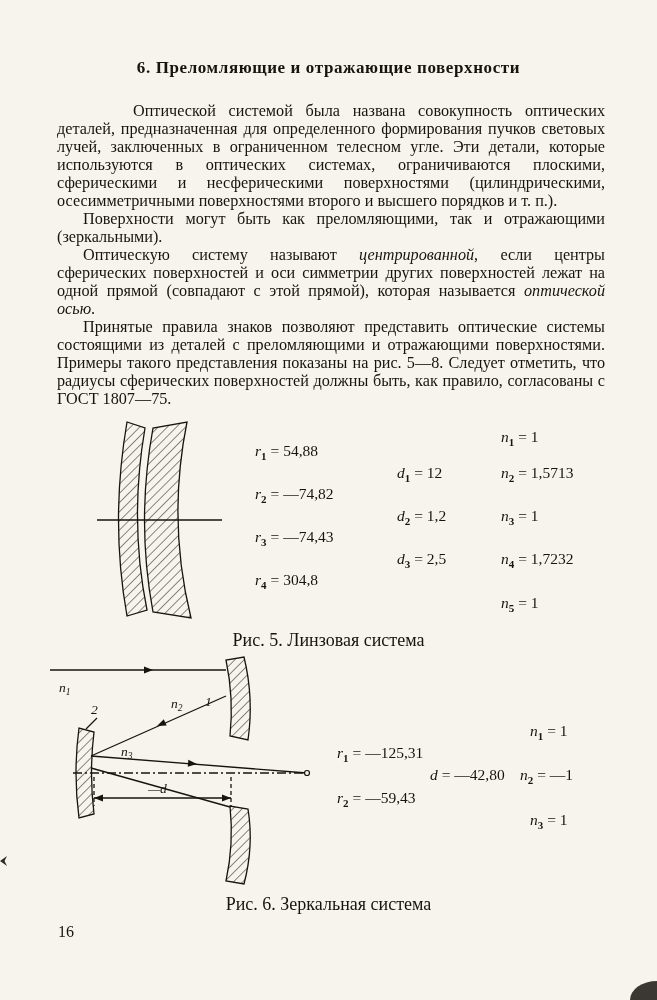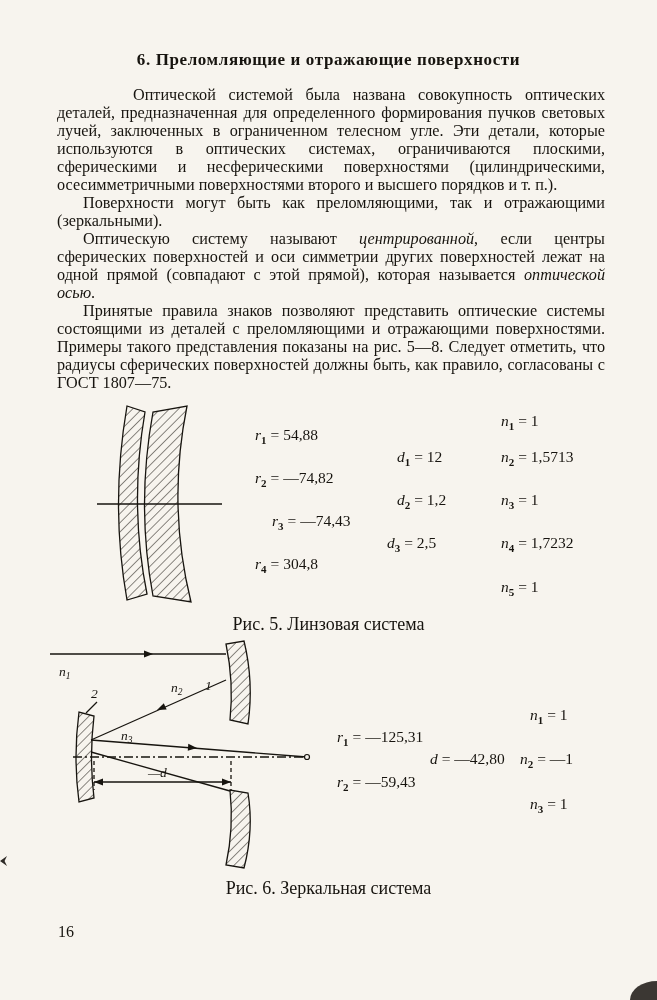--- a/index.html
+++ b/index.html
@@ -5,7 +5,7 @@
   html,body{margin:0;padding:0;background:#8a8a8a;}
   .page{position:relative;width:657px;height:1000px;background:#f7f4ee;overflow:hidden;
         font-family:"Liberation Serif", serif;color:#17140f;}
-  .heading{margin:0;padding:50px 57px 16px;text-align:center;font-weight:bold;
+  .heading{margin:8px;padding:50px 57px 16px;text-align:center;font-weight:bold;
            font-size:17px;letter-spacing:0.6px;}
   .bodycol{margin:0 52px 0 57px;width:548px;font-size:16.2px;line-height:18px;
            text-align:justify;}

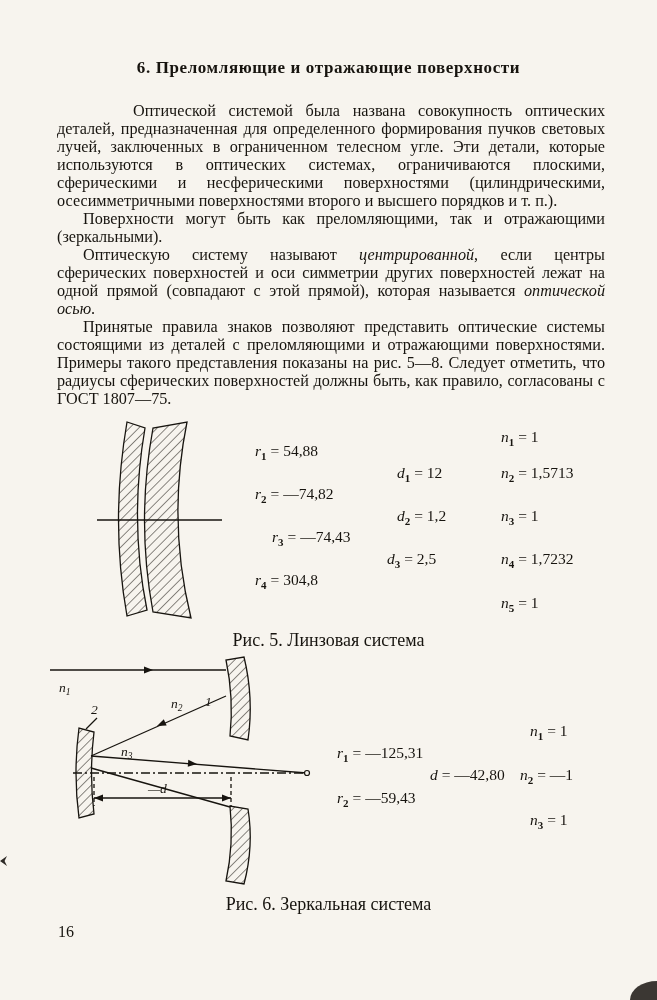--- a/index.html
+++ b/index.html
@@ -58,7 +58,7 @@
 
     <span class="frm" style="top:30px;left:255px"><i>r</i><sub>1</sub><span class="val">= 54,88</span></span>
     <span class="frm" style="top:73px;left:255px"><i>r</i><sub>2</sub><span class="val">= —74,82</span></span>
-    <span class="frm" style="top:116px;left:272px"><i>r</i><sub>3</sub><span class="val">= —74,43</span></span>
+    <span class="frm" style="top:116px;left:255px"><i>r</i><sub>3</sub><span class="val">= —74,43</span></span>
     <span class="frm" style="top:159px;left:255px"><i>r</i><sub>4</sub><span class="val">= 304,8</span></span>
 
     <span class="frm" style="top:52px;left:397px"><i>d</i><sub>1</sub><span class="val">= 12</span></span>

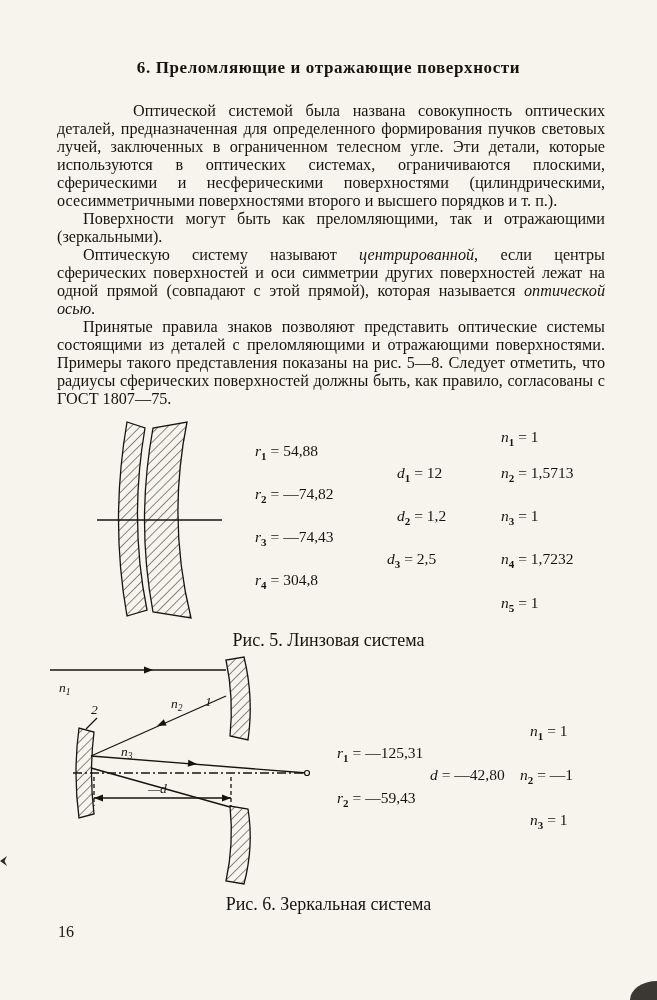--- a/index.html
+++ b/index.html
@@ -63,7 +63,7 @@
 
     <span class="frm" style="top:52px;left:397px"><i>d</i><sub>1</sub><span class="val">= 12</span></span>
     <span class="frm" style="top:95px;left:397px"><i>d</i><sub>2</sub><span class="val">= 1,2</span></span>
-    <span class="frm" style="top:138px;left:387px"><i>d</i><sub>3</sub><span class="val">= 2,5</span></span>
+    <span class="frm" style="top:138px;left:397px"><i>d</i><sub>3</sub><span class="val">= 2,5</span></span>
 
     <span class="frm" style="top:16px;left:501px"><i>n</i><sub>1</sub><span class="val">= 1</span></span>
     <span class="frm" style="top:52px;left:501px"><i>n</i><sub>2</sub><span class="val">= 1,5713</span></span>

